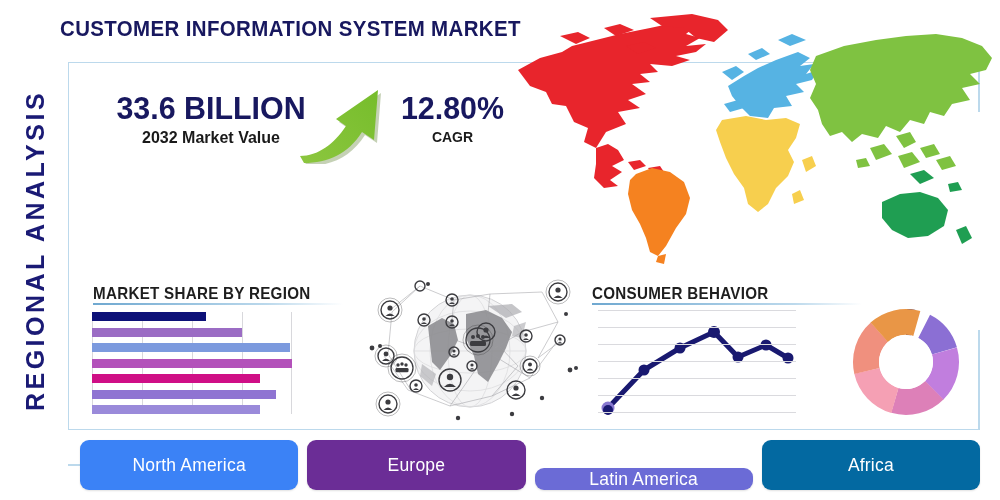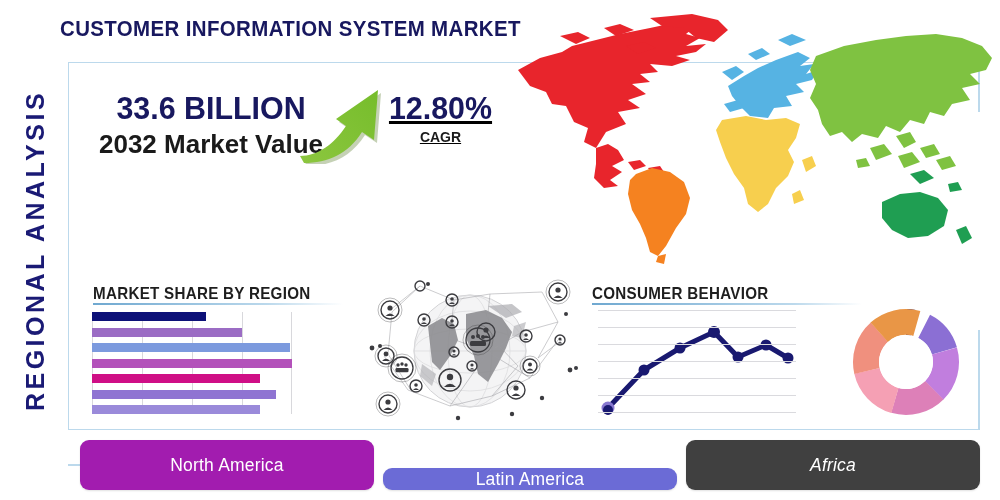--- a/index.html
+++ b/index.html
@@ -67,7 +67,7 @@
   .stat-label{
     font-weight:700;font-size:26px;color:#1a1a1a;margin-top:3px;white-space:nowrap;
   }
-  .stat-right{position:absolute;left:373px;top:92px;width:135px;text-align:center;text-decoration:underline;}
+  .stat-right{position:absolute;left:385px;top:92px;width:135px;text-align:center;}
   .stat-right .stat-value{font-size:32px;}
   .stat-right .stat-label{font-size:14px;}
 

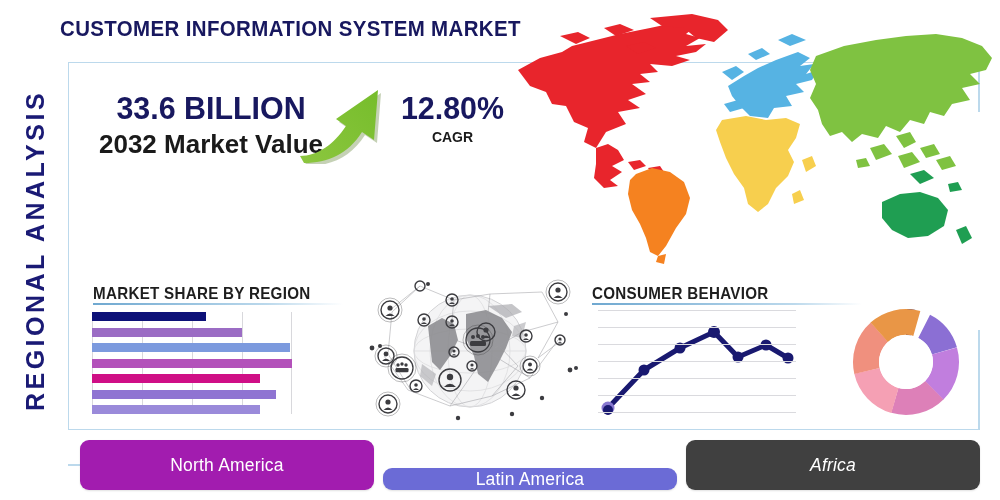--- a/index.html
+++ b/index.html
@@ -65,7 +65,7 @@
     line-height:1.05;white-space:nowrap;
   }
   .stat-label{
-    font-weight:700;font-size:26px;color:#1a1a1a;margin-top:3px;white-space:nowrap;
+    font-weight:700;font-size:16px;color:#1a1a1a;margin-top:3px;white-space:nowrap;
   }
   .stat-right{position:absolute;left:385px;top:92px;width:135px;text-align:center;}
   .stat-right .stat-value{font-size:32px;}

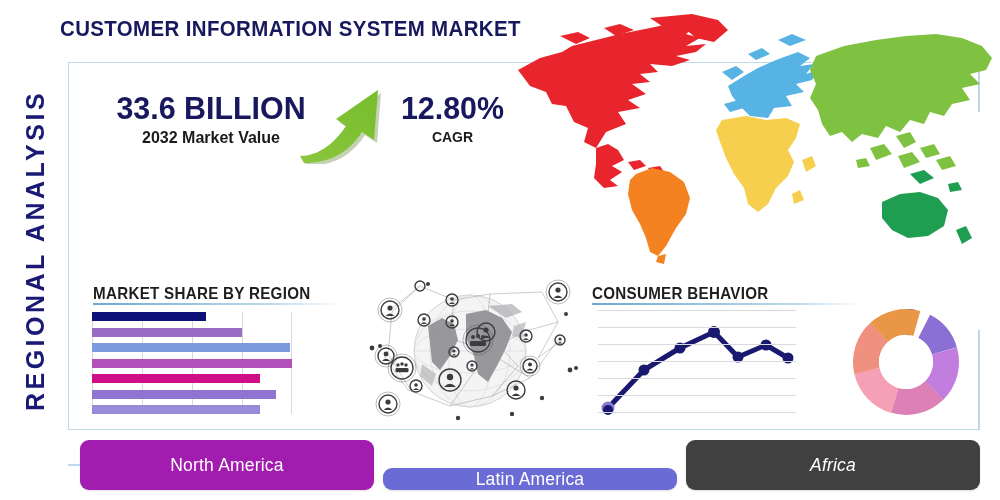--- a/index.html
+++ b/index.html
@@ -400,7 +400,7 @@
   <div class="region-connector" style="left:966px;width:14px;"></div>
 
   <div class="regions">
-    <div class="region-btn" style="background:#a21caf;">
+    <div class="region-btn" style="background:#3b82f6;">
       <span>North America</span>
     </div>
     <div class="region-btn" style="background:#6b6bd6;margin-top:28px;">

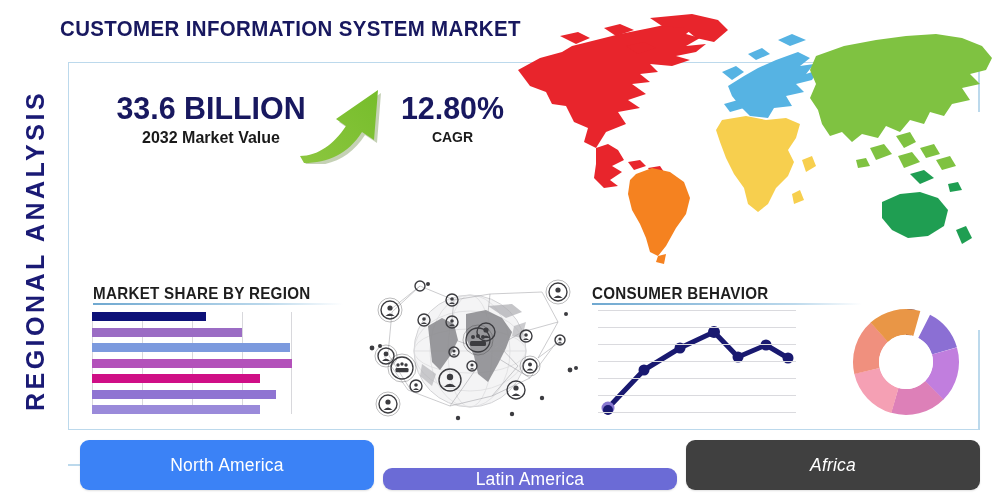--- a/index.html
+++ b/index.html
@@ -403,6 +403,9 @@
     <div class="region-btn" style="background:#3b82f6;">
       <span>North America</span>
     </div>
+    <div class="region-btn" style="background:#6b2d96;">
+      <span>Europe</span>
+    </div>
     <div class="region-btn" style="background:#6b6bd6;margin-top:28px;">
       <span>Latin America</span>
     </div>

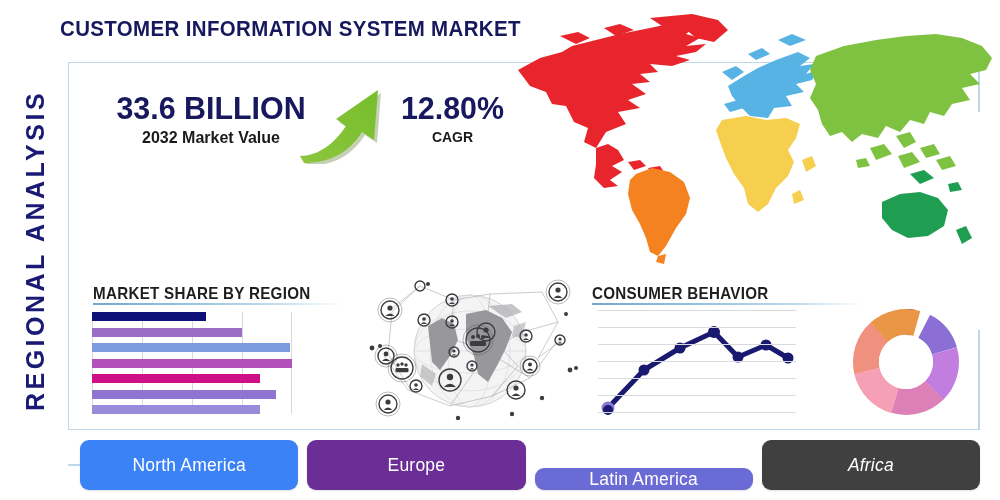--- a/index.html
+++ b/index.html
@@ -409,7 +409,7 @@
     <div class="region-btn" style="background:#6b6bd6;margin-top:28px;">
       <span>Latin America</span>
     </div>
-    <div class="region-btn" style="background:#404040;font-style:italic;">
+    <div class="region-btn" style="background:#0369a1;">
       <span>Africa</span>
     </div>
   </div>

